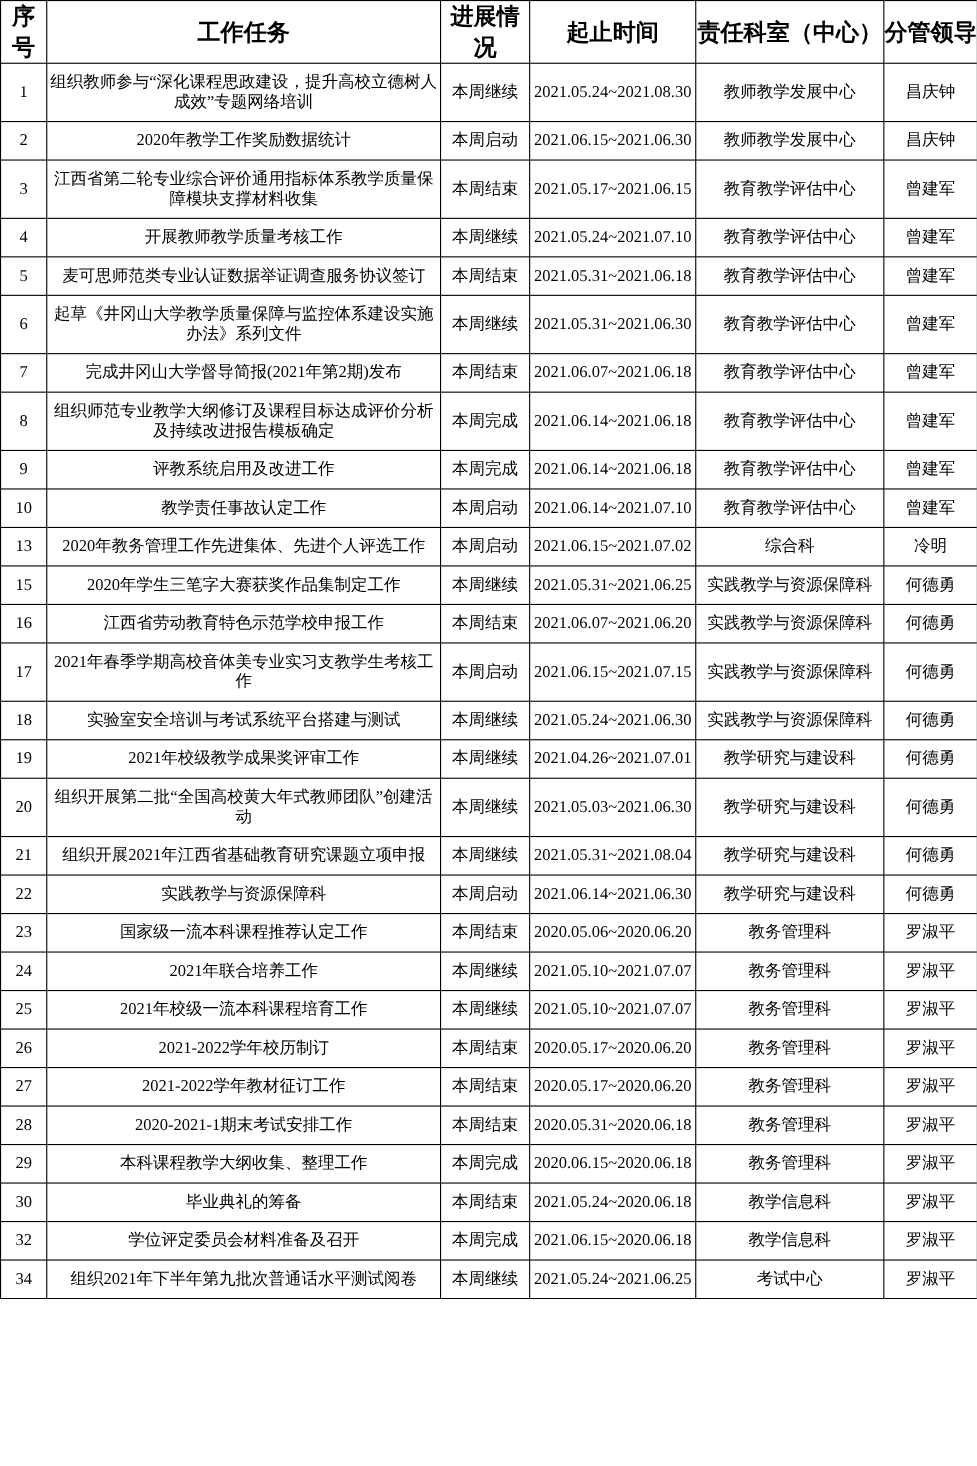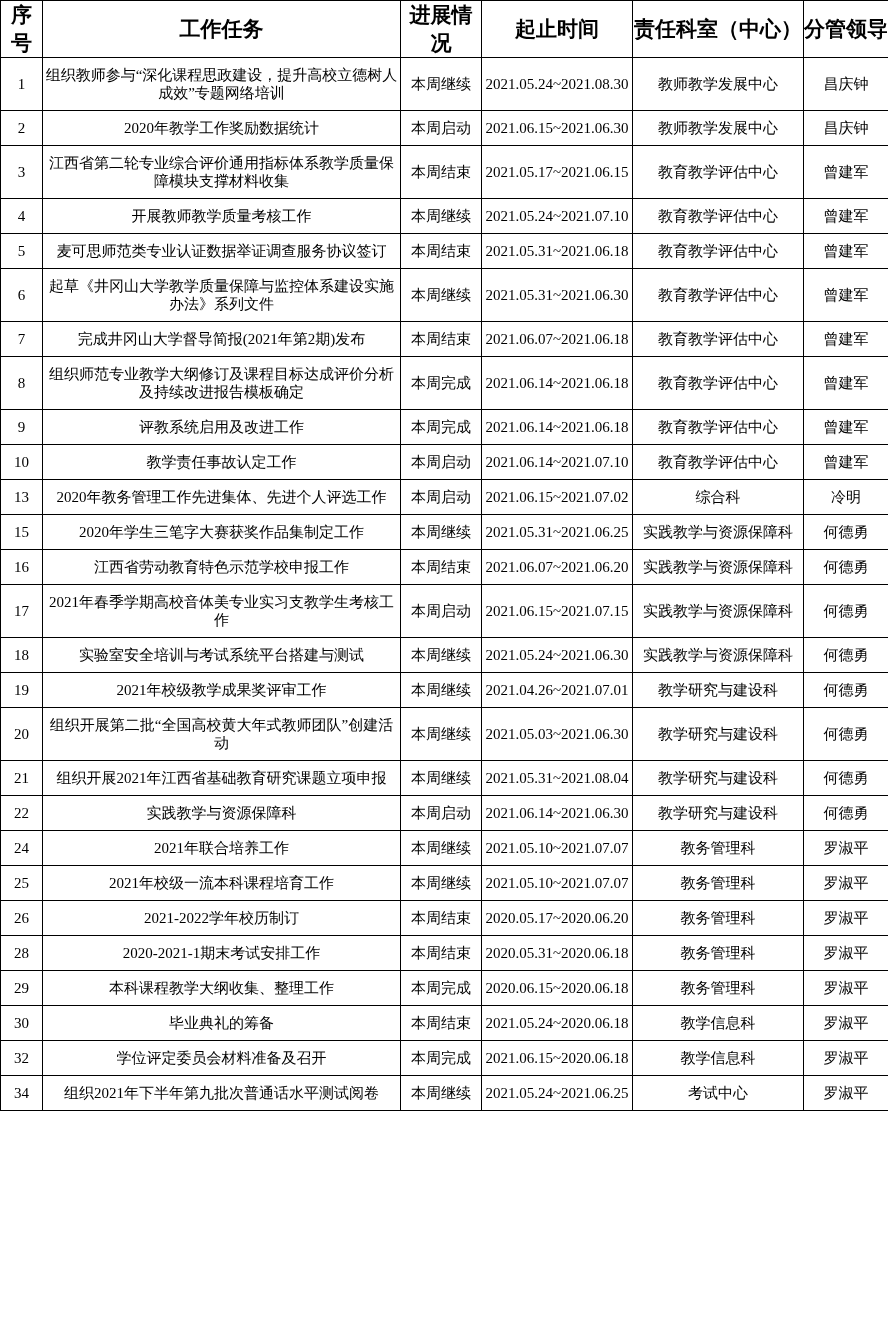--- a/index.html
+++ b/index.html
@@ -231,6 +231,14 @@
     <td class="cell-leader">何德勇</td>
   </tr>
         <tr>
+    <td class="cell-no">23</td>
+    <td class="cell-task">国家级一流本科课程推荐认定工作</td>
+    <td class="cell-progress">本周结束</td>
+    <td class="cell-period">2020.05.06~2020.06.20</td>
+    <td class="cell-department">教务管理科</td>
+    <td class="cell-leader">罗淑平</td>
+  </tr>
+        <tr>
     <td class="cell-no">24</td>
     <td class="cell-task">2021年联合培养工作</td>
     <td class="cell-progress">本周继续</td>

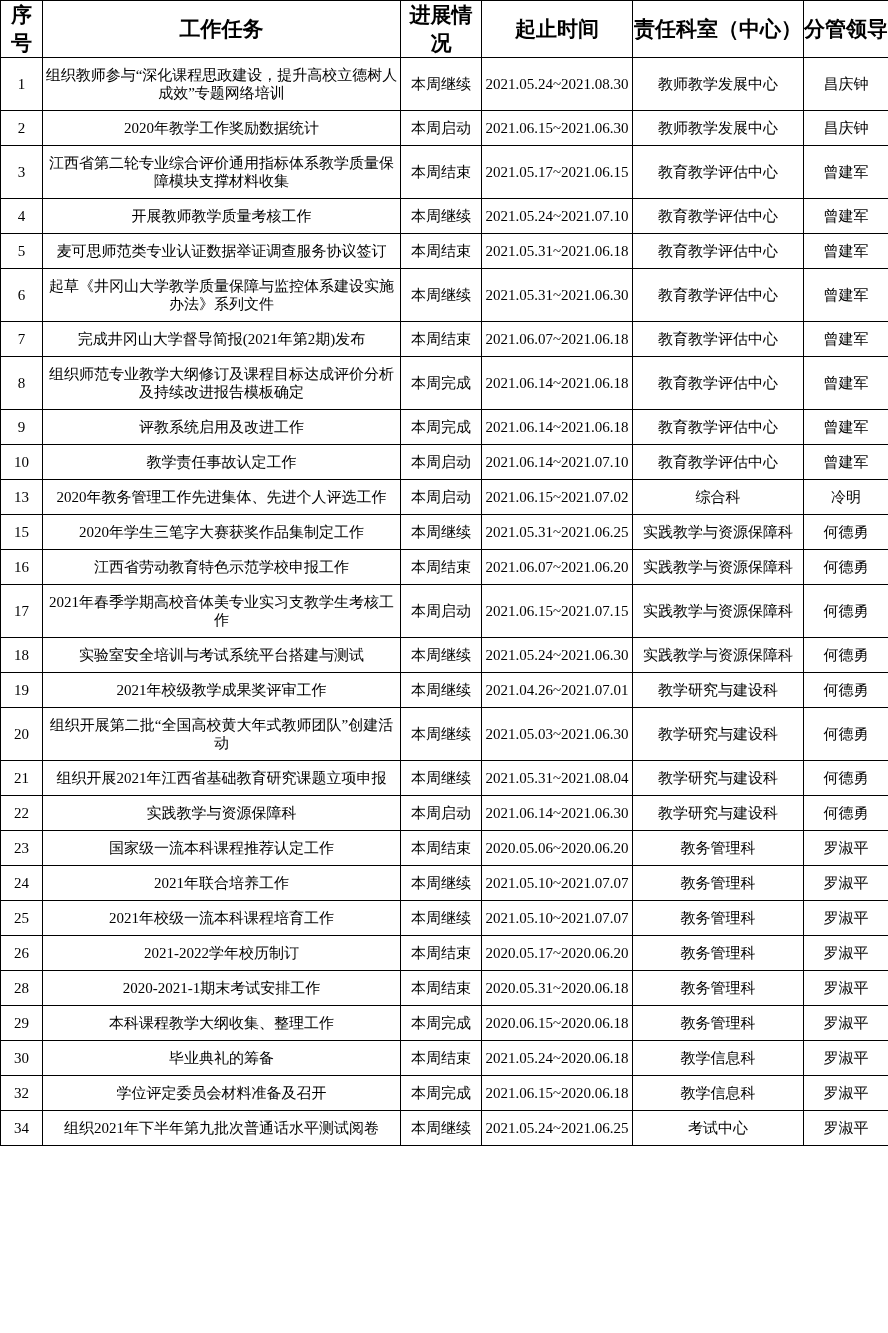--- a/index.html
+++ b/index.html
@@ -263,6 +263,14 @@
     <td class="cell-leader">罗淑平</td>
   </tr>
         <tr>
+    <td class="cell-no">27</td>
+    <td class="cell-task">2021-2022学年教材征订工作</td>
+    <td class="cell-progress">本周结束</td>
+    <td class="cell-period">2020.05.17~2020.06.20</td>
+    <td class="cell-department">教务管理科</td>
+    <td class="cell-leader">罗淑平</td>
+  </tr>
+        <tr>
     <td class="cell-no">28</td>
     <td class="cell-task">2020-2021-1期末考试安排工作</td>
     <td class="cell-progress">本周结束</td>

